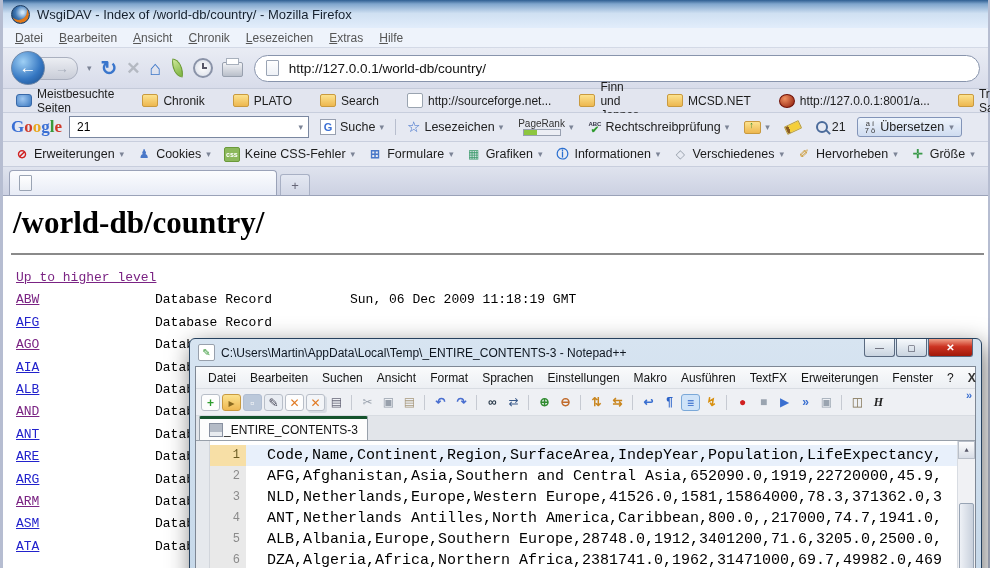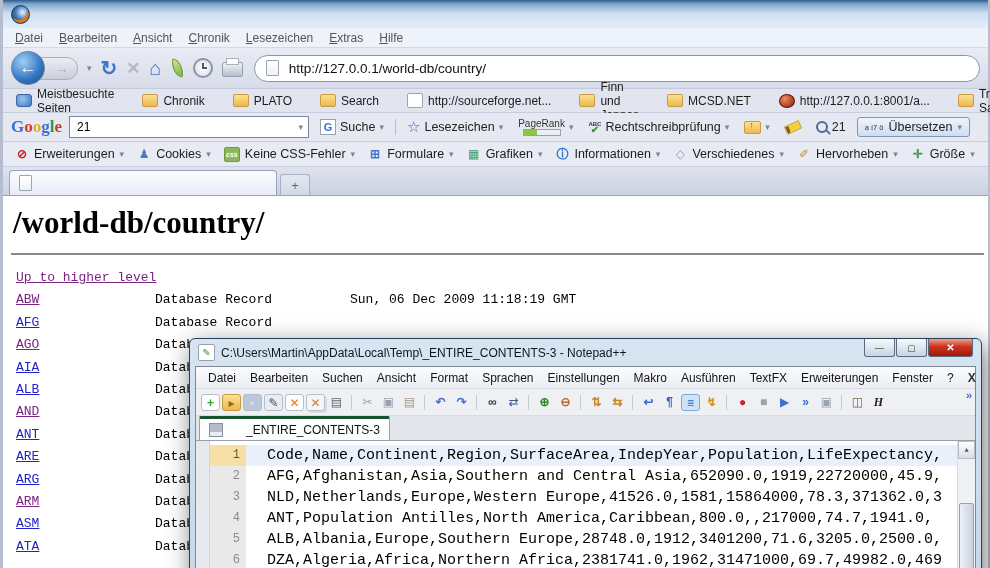--- a/index.html
+++ b/index.html
@@ -186,6 +186,7 @@
 
   <div class="fx-title">
     <span class="ff-ico"></span>
+    <span>WsgiDAV - Index of /world-db/country/ - Mozilla Firefox</span>
   </div>
 
   <div class="fx-menu">

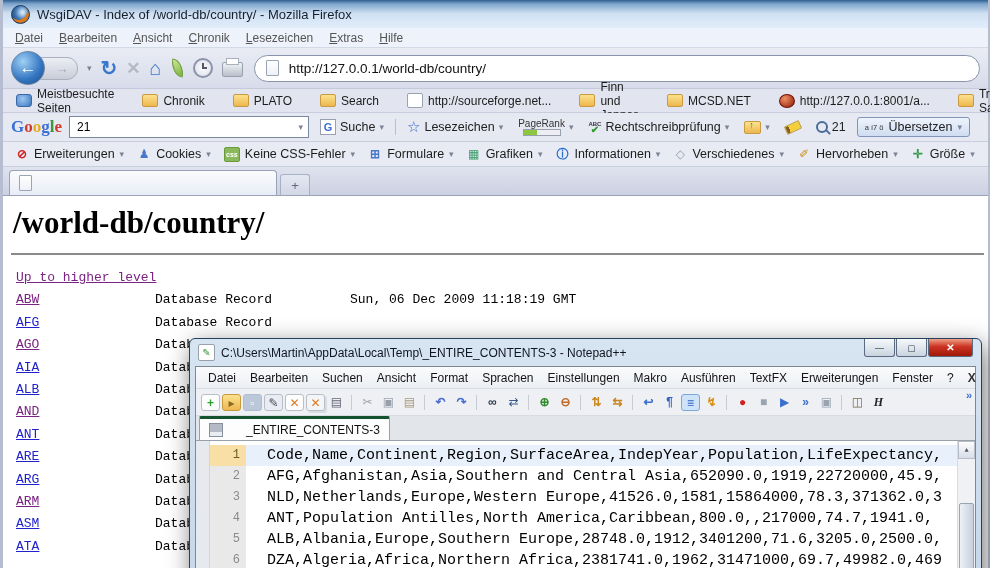--- a/index.html
+++ b/index.html
@@ -93,7 +93,7 @@
     transform:rotate(45deg);right:-5px;bottom:-2px}
   .transbtn{display:flex;align-items:center;gap:5px;padding:2px 7px;border:1px solid #8294b8;
     border-radius:3px;background:linear-gradient(#eef4fc,#cfdcf0)}
-  .tico{display:flex;flex-direction:row;line-height:7px;font-size:7.5px;color:#333;text-align:center}
+  .tico{display:flex;flex-direction:column;line-height:7px;font-size:7.5px;color:#333;text-align:center}
 
   
   .fx-wd{height:24px;flex:0 0 24px;background:#e8ebf3;border-bottom:1px solid #c8cedd;

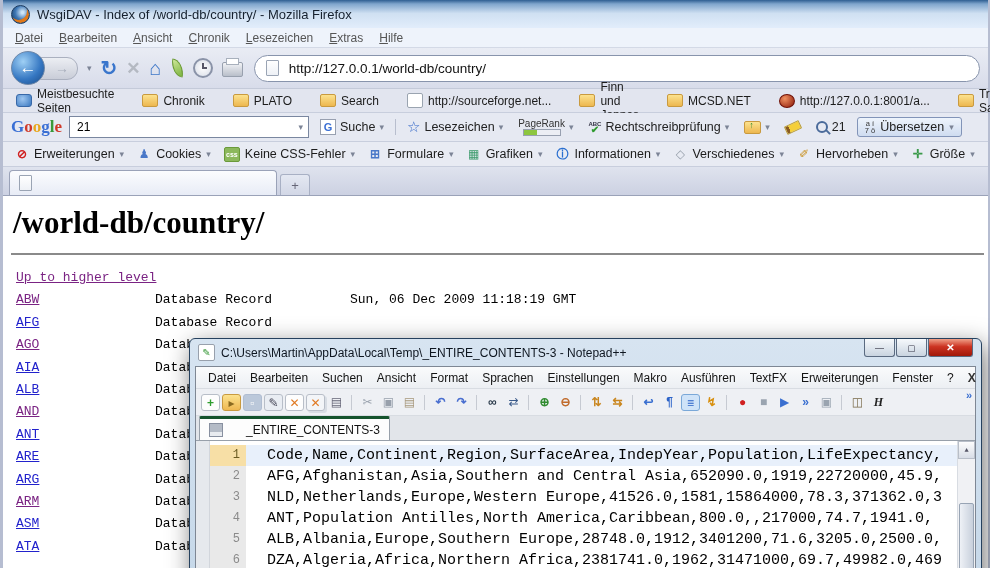--- a/index.html
+++ b/index.html
@@ -158,7 +158,7 @@
   .npp-tabs{height:24px;flex:0 0 24px;background:#e2e5ea;border-bottom:1px solid #98a0aa;
     display:flex;align-items:flex-end;padding:0 3px}
   .ntab{height:21px;background:#fdfdfd;border:1px solid #98a0aa;border-bottom:none;
-    border-top:3px solid #14532d;border-radius:2px 2px 0 0;display:flex;align-items:center;gap:23px;
+    border-top:3px solid #14532d;border-radius:2px 2px 0 0;display:flex;align-items:center;gap:1px;
     padding:0 9px;font-size:12px;color:#111}
   .ntab-ico{width:12px;height:12px;background:#b4bbc6;border:1px solid #8890a0;
     box-shadow:inset 0 -4px 0 #e8ebef;flex:0 0 12px}

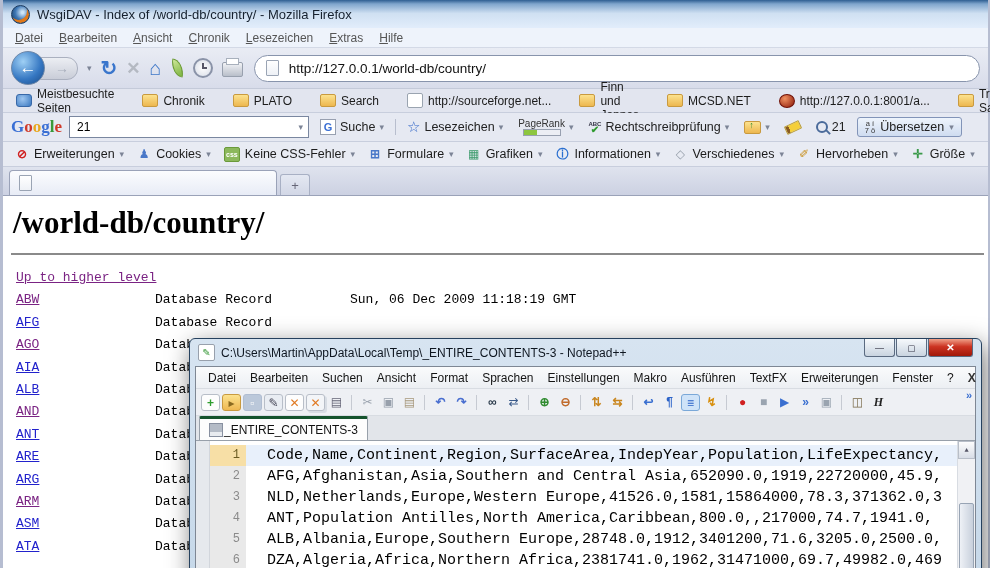--- a/index.html
+++ b/index.html
@@ -464,7 +464,7 @@
 
           <div class="eline"><span class="lnum">3</span><span class="ltext">NLD,Netherlands,Europe,Western Europe,41526.0,1581,15864000,78.3,371362.0,3</span></div>
 
-          <div class="eline"><span class="lnum">4</span><span class="ltext">ANT,Population Antilles,North America,Caribbean,800.0,,217000,74.7,1941.0,</span></div>
+          <div class="eline"><span class="lnum">4</span><span class="ltext">ANT,Netherlands Antilles,North America,Caribbean,800.0,,217000,74.7,1941.0,</span></div>
 
           <div class="eline"><span class="lnum">5</span><span class="ltext">ALB,Albania,Europe,Southern Europe,28748.0,1912,3401200,71.6,3205.0,2500.0,</span></div>
 

